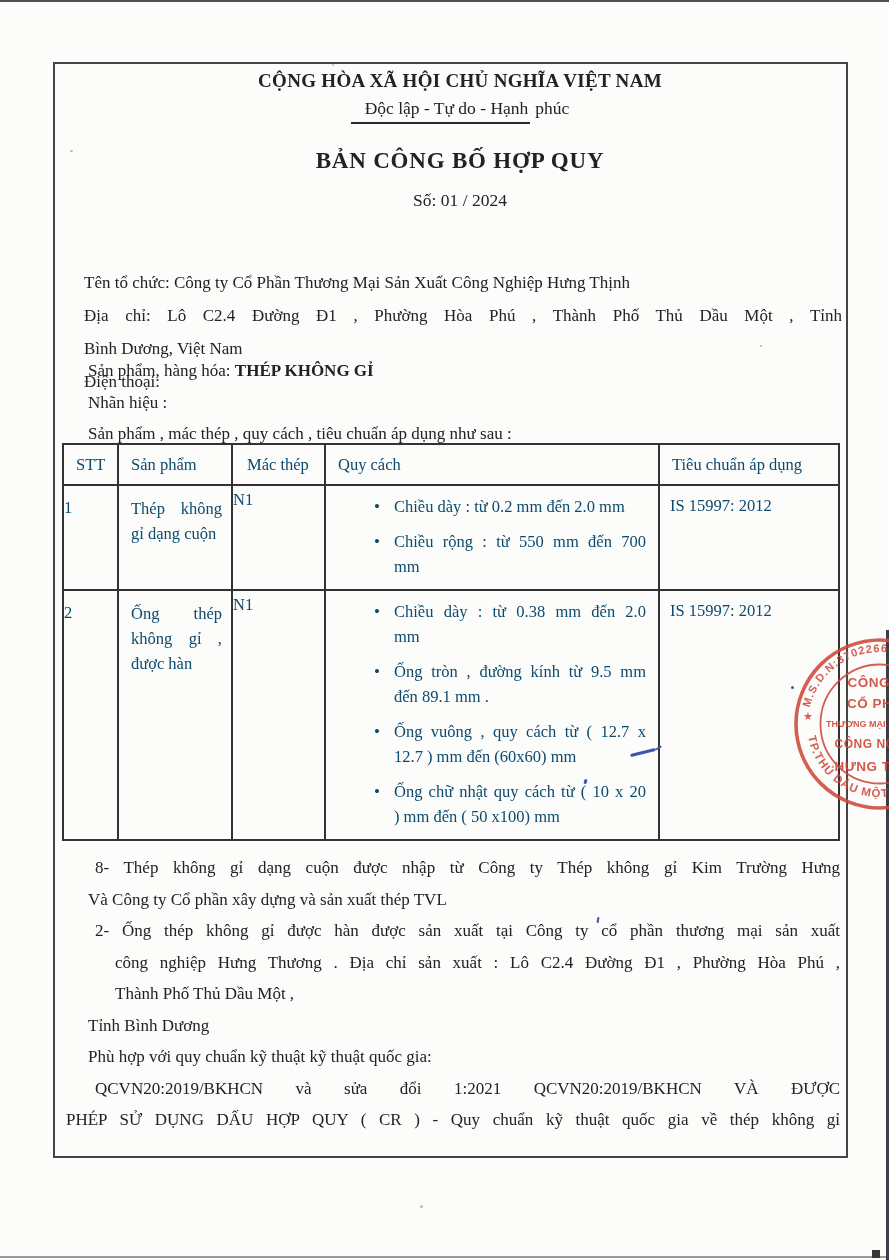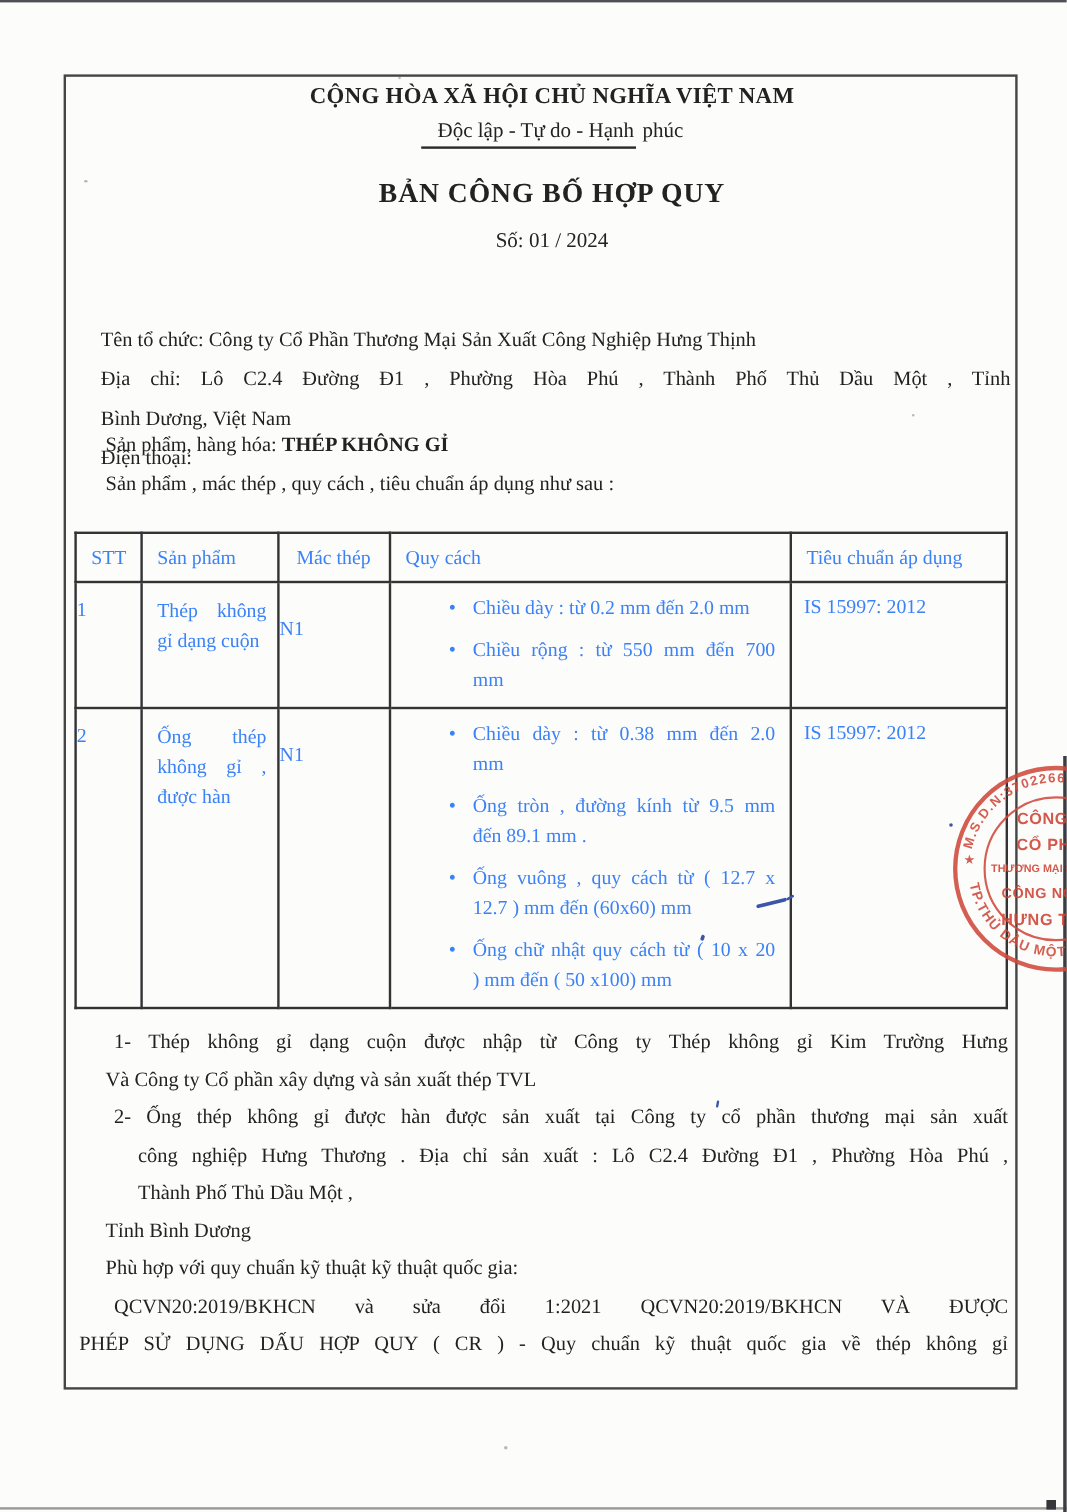--- a/index.html
+++ b/index.html
@@ -104,6 +104,7 @@
 
 <div class="abs product-block bodytext">
   <div><span>Sản phẩm, hàng hóa: </span><span class="bold">THÉP KHÔNG GỈ</span></div>
+  <div>Nhãn hiệu :</div>
   <div>Sản phẩm , mác thép , quy cách , tiêu chuẩn áp dụng như sau :</div>
 </div>
 

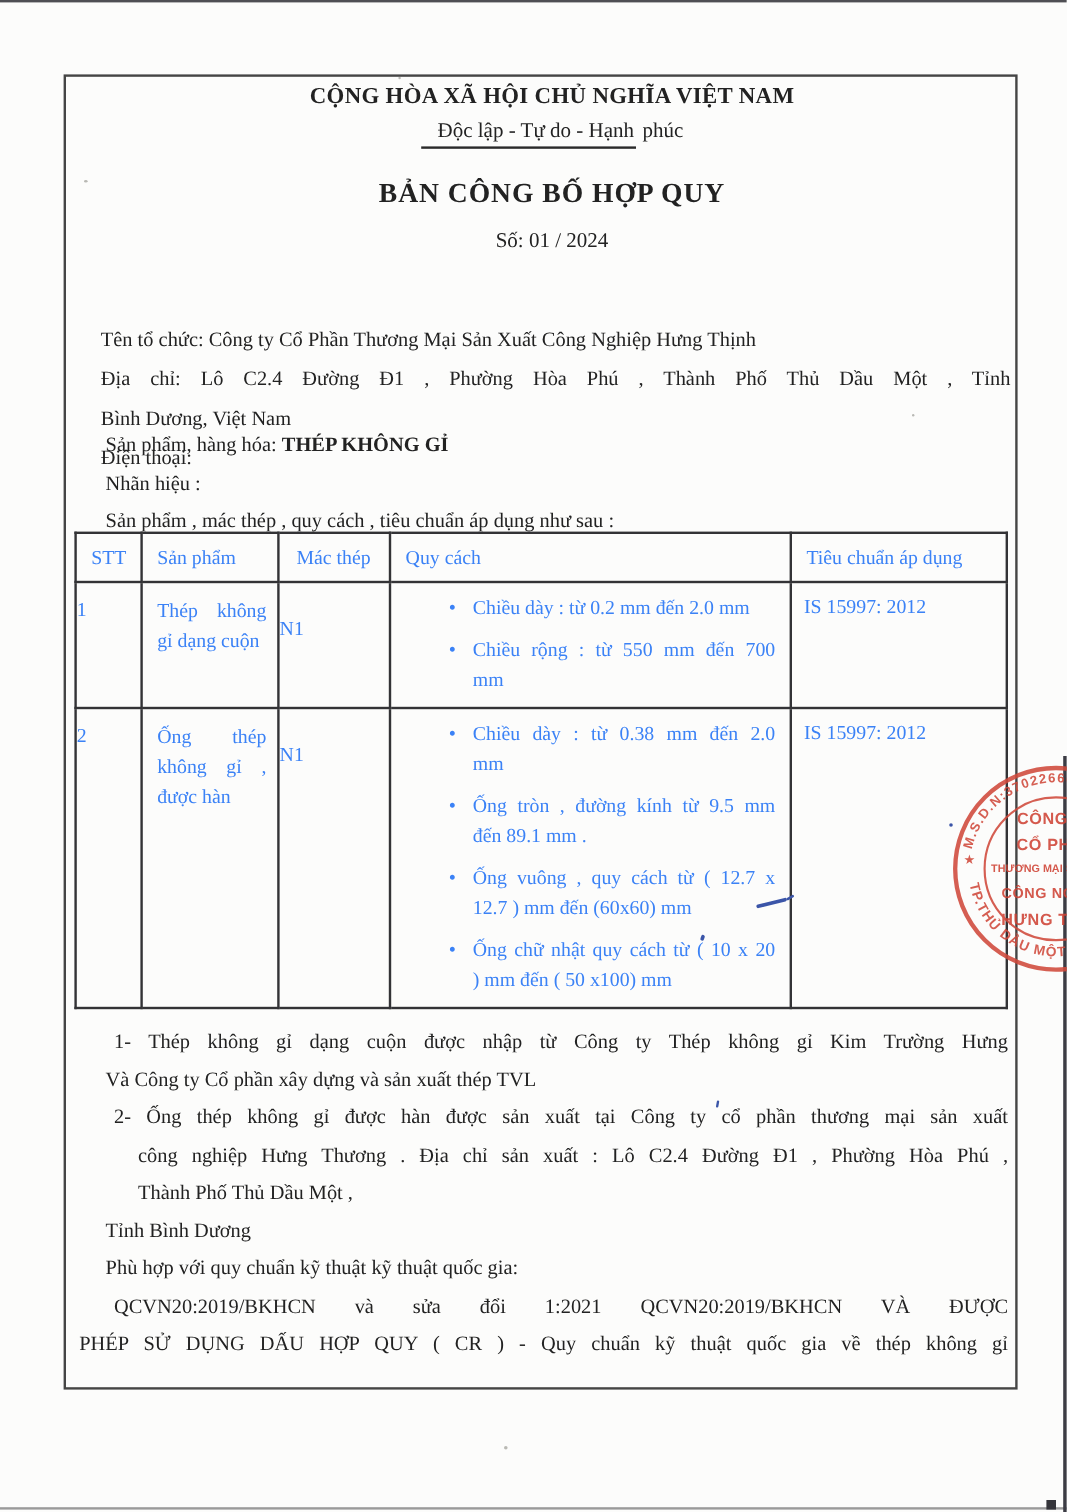--- a/index.html
+++ b/index.html
@@ -43,7 +43,7 @@
   table.spec {
     position:absolute; left:62px; top:443px; width:776px;
     border-collapse:collapse; table-layout:fixed;
-    font-size:16.5px; color:#3b82f6;
+    font-size:16.5px; color:#0c4a6e;
   }
   table.spec th, table.spec td {
     border:2px solid #333336;

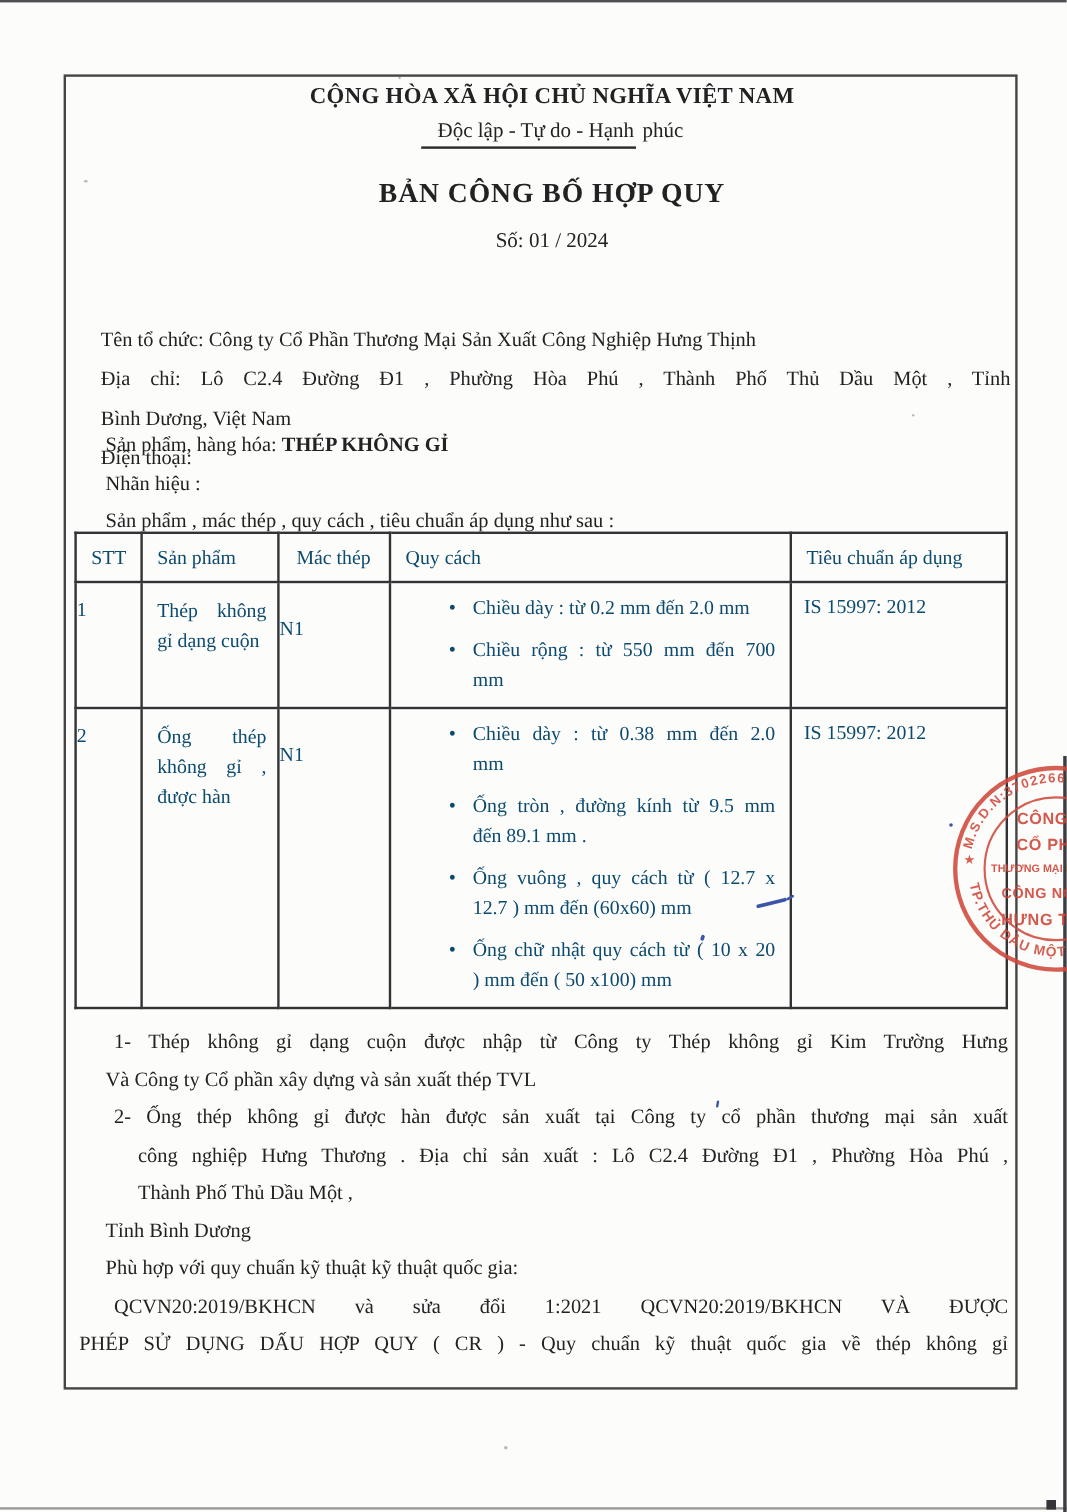--- a/index.html
+++ b/index.html
@@ -53,7 +53,7 @@
   th.c-stt, td.c-stt { text-align:center; padding:0; }
   td.c-stt { padding-top:12px; }
   td.c-name { padding:10px 9px 0 12px; line-height:25px;font-family:Liberation Serif, serif; }
-  td.c-grade { text-align:center; padding-top:28px; }
+  td.c-grade { text-align:center; padding-top:4px; }
   td.c-spec { padding:8px 12px 0 0; }
   td.c-std { padding:10px 6px 0 10px; }
   .row1 { height:98px; }

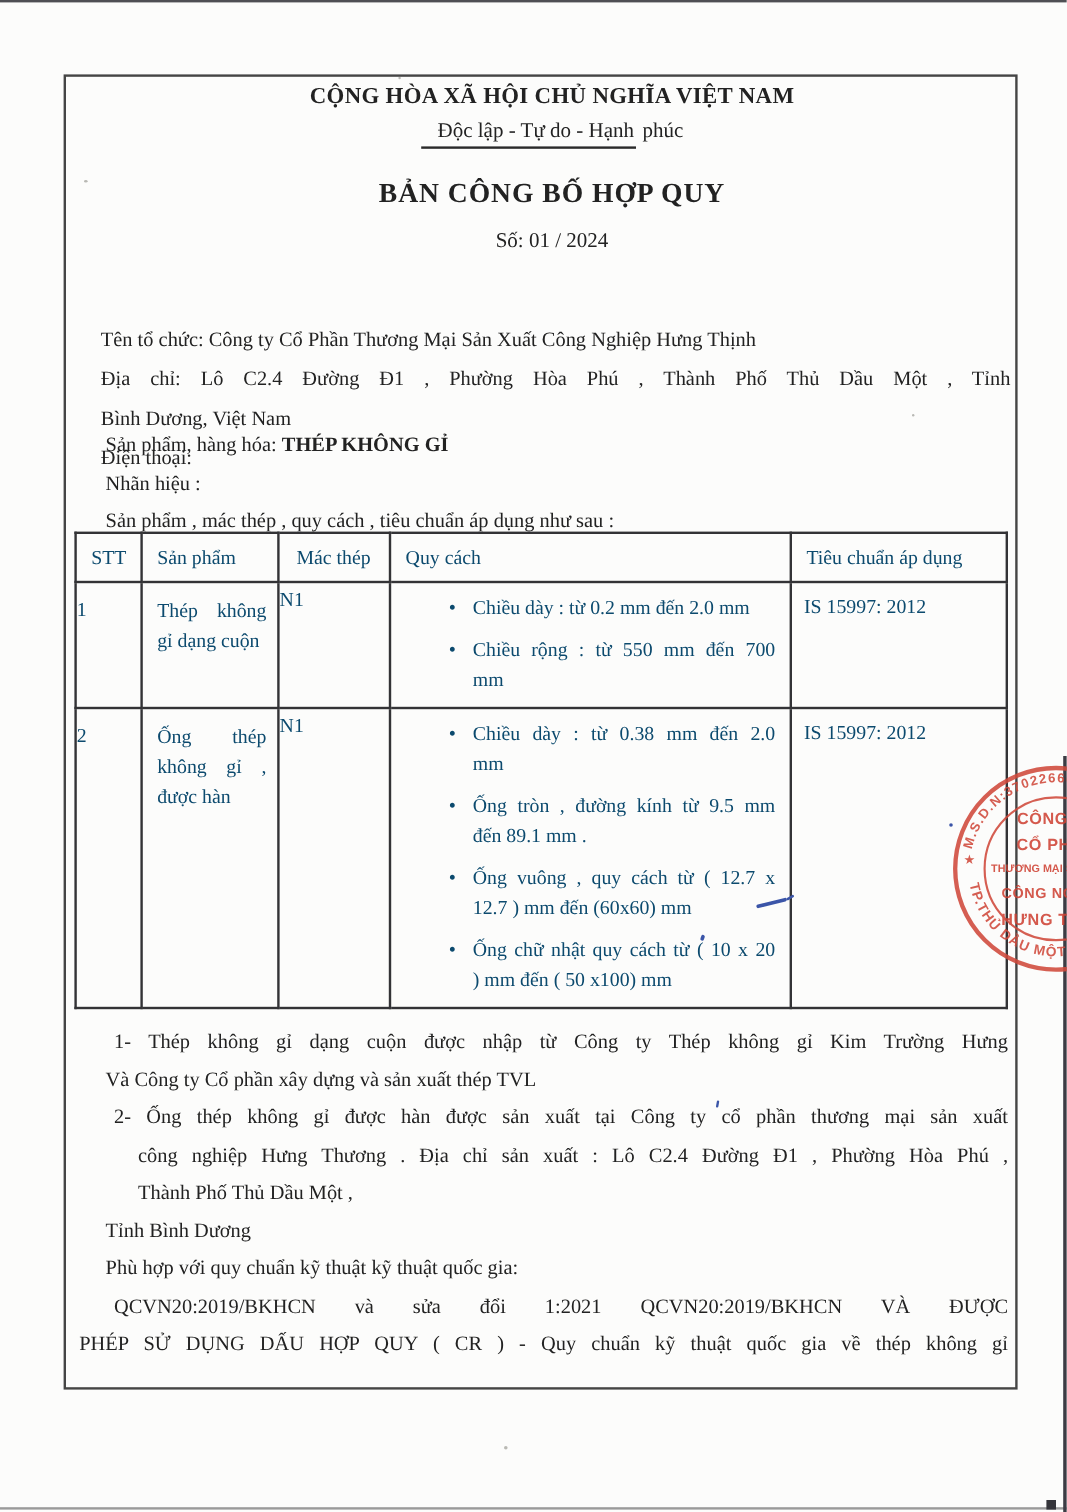--- a/index.html
+++ b/index.html
@@ -178,7 +178,7 @@
   </table>
 
 <div class="abs notes-block">
-  <div class="ind1 stretch">1-  Thép không gỉ dạng cuộn được nhập từ Công ty Thép không gỉ Kim Trường Hưng</div>
+  <div class="ind1 stretch">8-  Thép không gỉ dạng cuộn được nhập từ Công ty Thép không gỉ Kim Trường Hưng</div>
   <div class="ind2">Và Công ty Cổ phần xây dựng và sản xuất thép TVL</div>
   <div class="ind1 stretch">2-  Ống thép không gỉ được hàn được sản xuất tại Công ty cổ phần thương mại sản xuất</div>
   <div class="ind3 stretch">công nghiệp Hưng Thương . Địa chỉ sản xuất : Lô C2.4 Đường Đ1 , Phường Hòa Phú ,</div>

